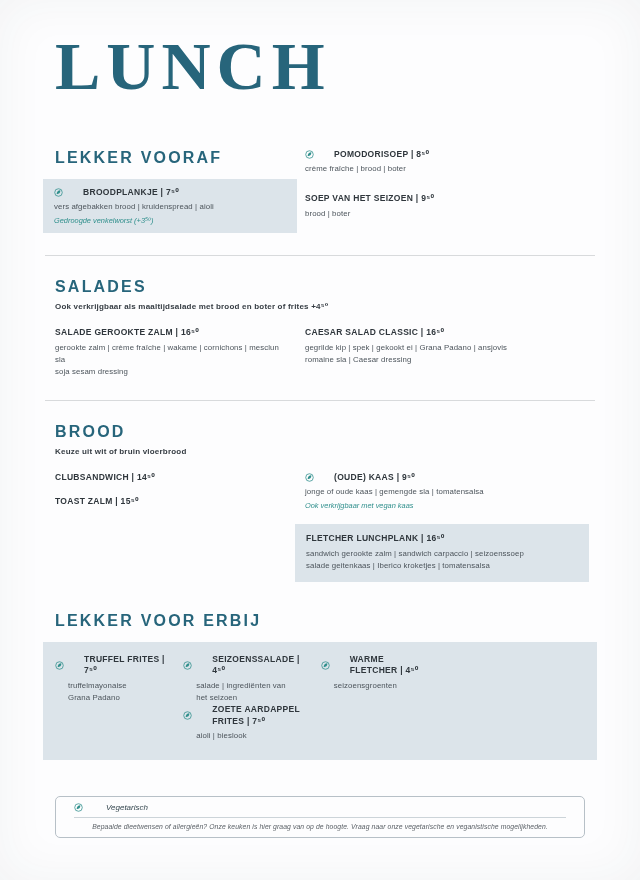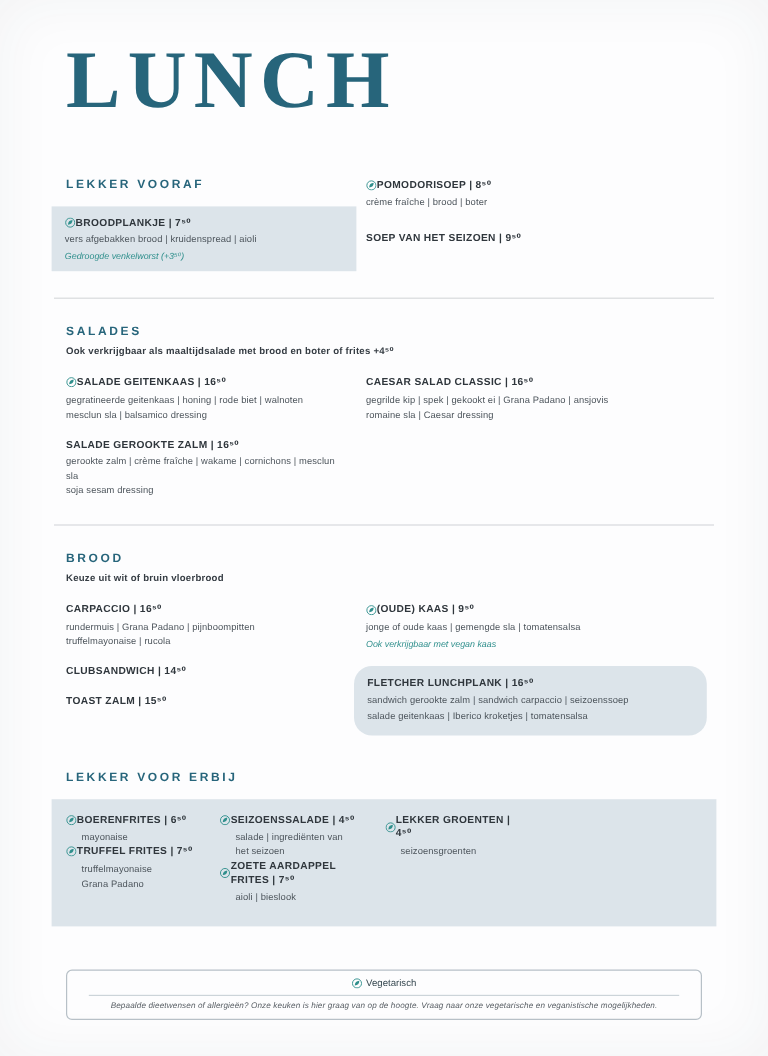--- a/index.html
+++ b/index.html
@@ -26,7 +26,7 @@
     margin:0 0 50px;
   }
   .section-heading{
-    font-size:10px;font-weight:700;letter-spacing:2.2px;
+    font-size:16px;font-weight:700;letter-spacing:2.2px;
     color:var(--accent);margin:0 0 12px;
   }
   .section-sub{

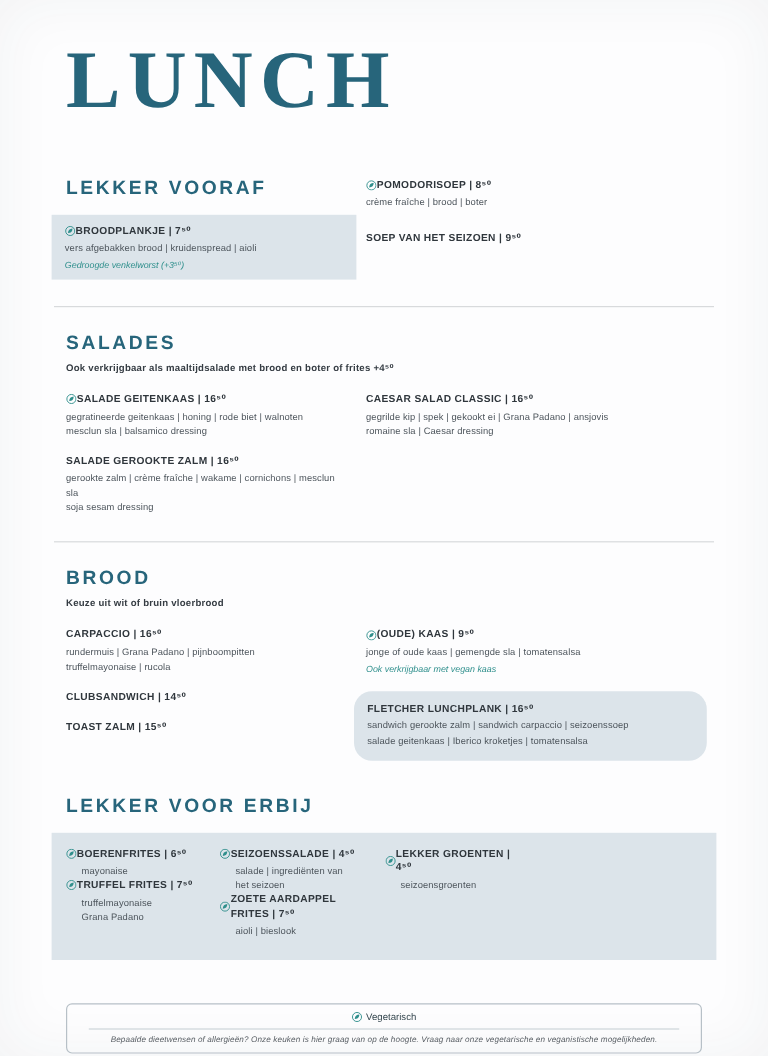--- a/index.html
+++ b/index.html
@@ -36,7 +36,7 @@
   .cols2{display:grid;grid-template-columns:236px 1fr;column-gap:14px;align-items:start;}
   .item + .item{margin-top:13px;}
   .item-title{
-    display:flex;align-items:center;gap:0;
+    display:flex;align-items:center;gap:20px;
     font-size:8.5px;font-weight:700;color:var(--text-dark);letter-spacing:.3px;
     line-height:1.35;
   }

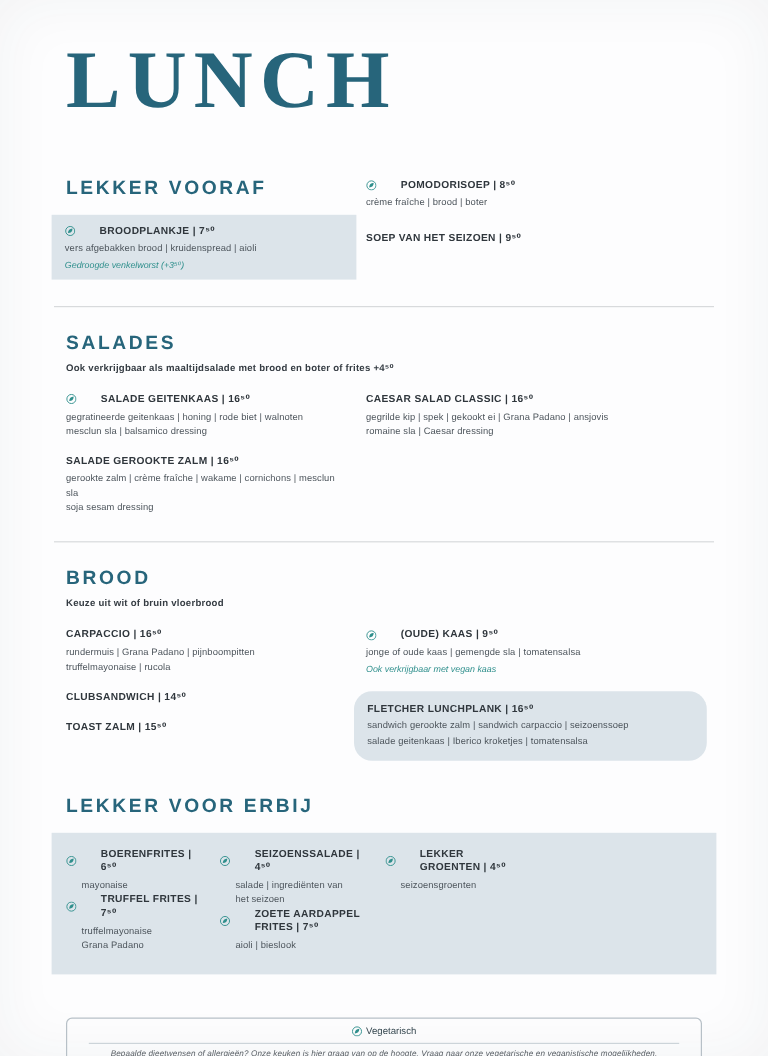--- a/index.html
+++ b/index.html
@@ -123,6 +123,7 @@
         <div class="item-title">
           <span>SOEP VAN HET SEIZOEN | 9⁵⁰</span>
         </div>
+        <div class="item-desc">brood | boter</div>
       </div>
     </section>
   </div>

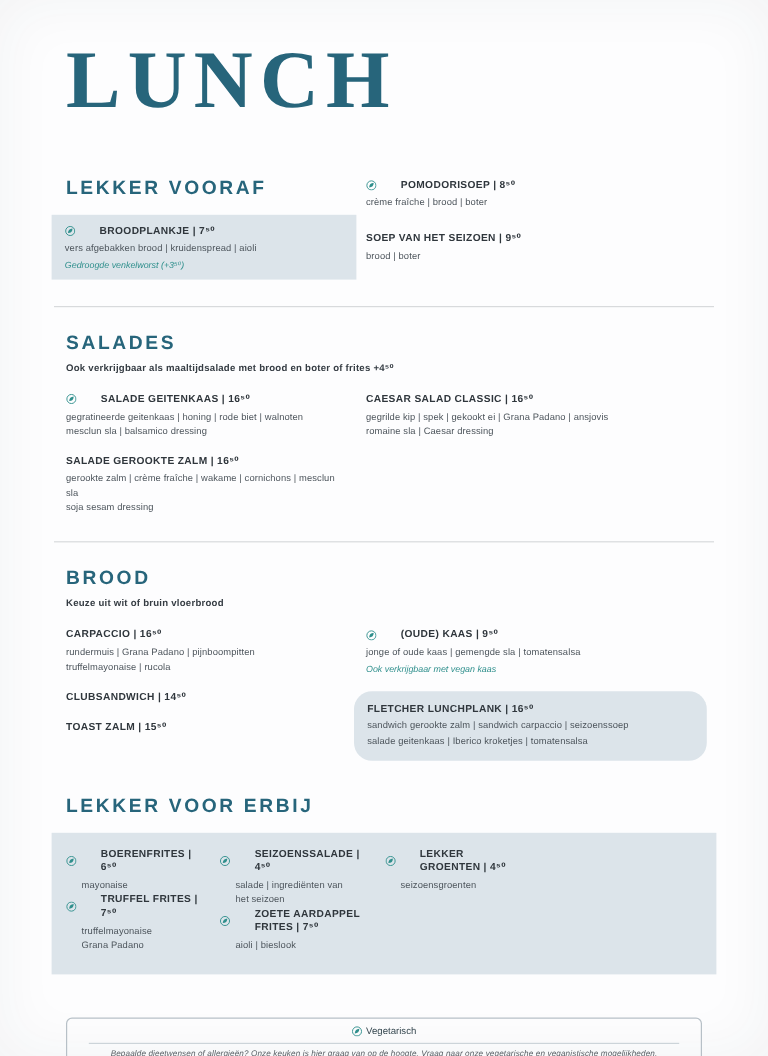--- a/index.html
+++ b/index.html
@@ -137,16 +137,6 @@
       <div>
         <div class="item">
           <div class="item-title">
-            <svg class="veg">
-                <use href="#veg-sym"></use>
-              </svg>
-            <span>SALADE GEITENKAAS | 16⁵⁰</span>
-          </div>
-          <div class="item-desc">gegratineerde geitenkaas | honing | rode biet | walnoten
-mesclun sla | balsamico dressing</div>
-        </div>
-        <div class="item">
-          <div class="item-title">
             <span>SALADE GEROOKTE ZALM | 16⁵⁰</span>
           </div>
           <div class="item-desc">gerookte zalm | crème fraîche | wakame | cornichons | mesclun sla

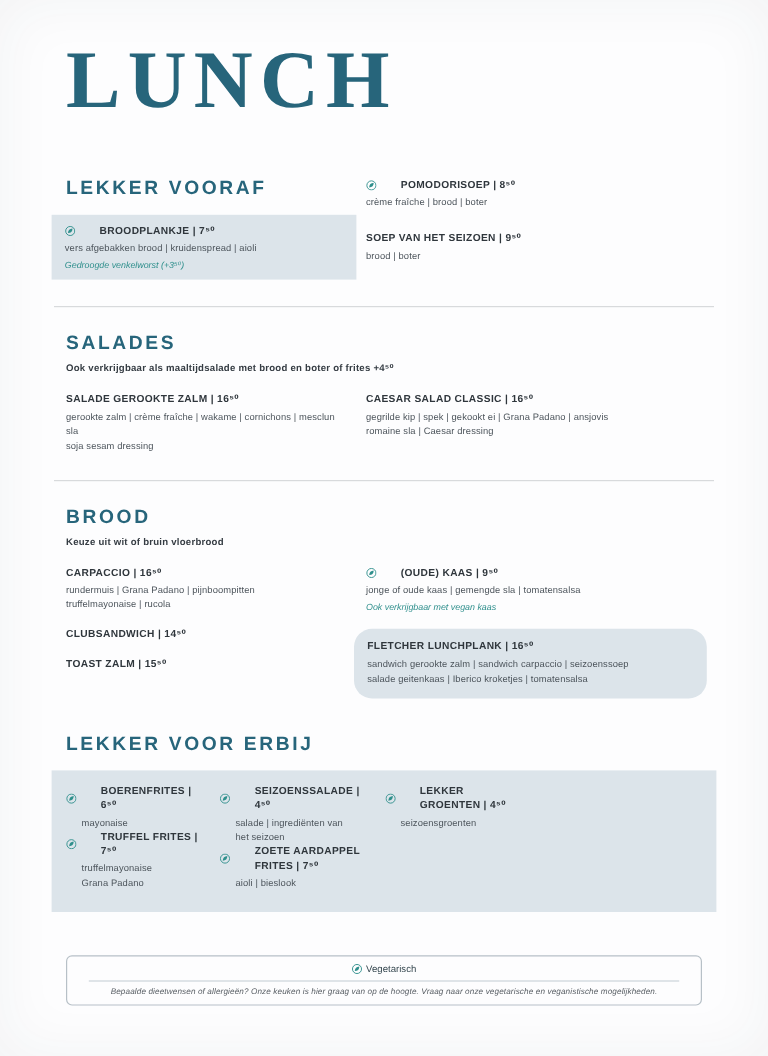--- a/index.html
+++ b/index.html
@@ -164,13 +164,6 @@
       <div>
         <div class="item">
           <div class="item-title">
-            <span>CARPACCIO | 16⁵⁰</span>
-          </div>
-          <div class="item-desc">rundermuis | Grana Padano | pijnboompitten
-truffelmayonaise | rucola</div>
-        </div>
-        <div class="item">
-          <div class="item-title">
             <span>CLUBSANDWICH | 14⁵⁰</span>
           </div>
         </div>

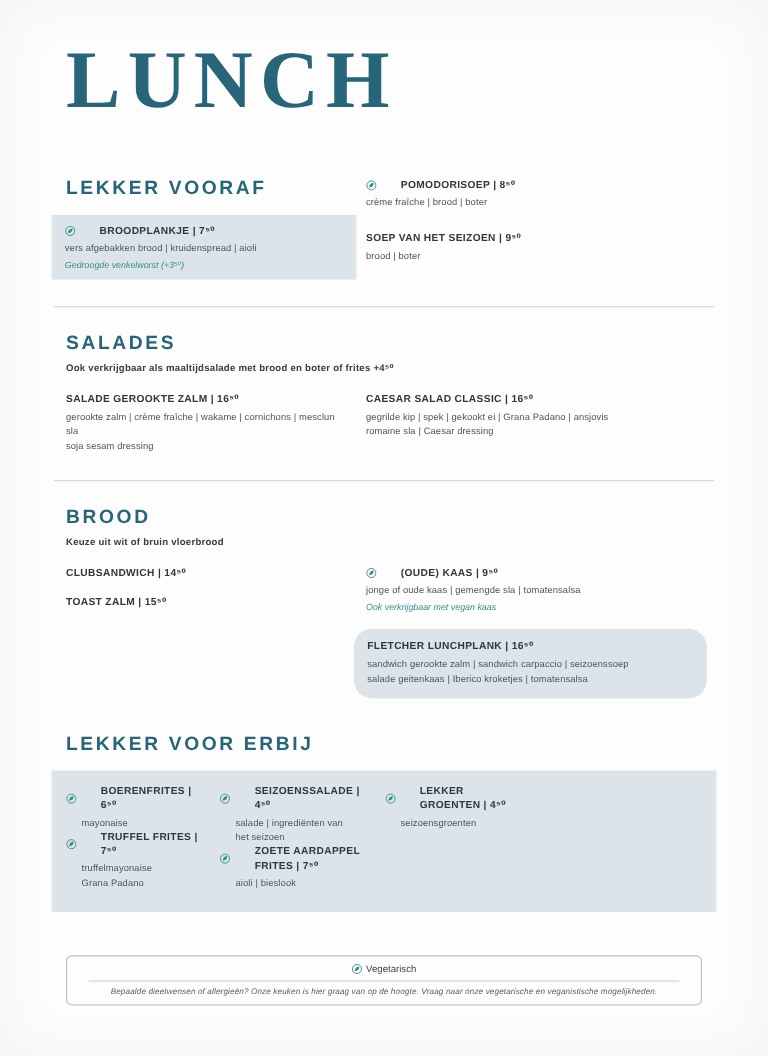--- a/index.html
+++ b/index.html
@@ -58,7 +58,7 @@
     margin:22px -10px;
   }
   .section-block{margin-top:12px;}
-  .fletcher-box{margin-top:14px;margin-left:-10px;margin-right:-4px;padding:9px 11px 10px;border-radius:15px;}
+  .fletcher-box{margin-top:14px;margin-left:-10px;margin-right:-4px;padding:9px 11px 10px;}
   .erbij{margin-top:30px;}
   .erbij-box{
     display:grid;grid-template-columns:1fr 1.08fr .95fr 1.22fr;gap:12px;

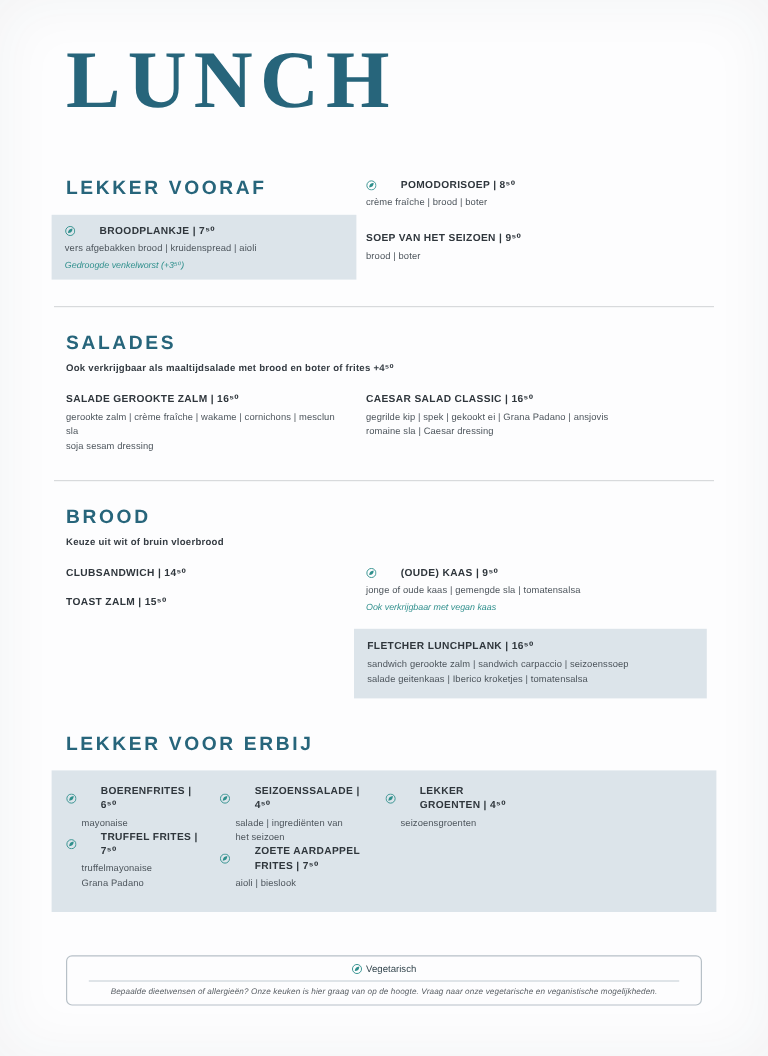--- a/index.html
+++ b/index.html
@@ -206,15 +206,6 @@
             <svg class="veg">
                 <use href="#veg-sym"></use>
               </svg>
-            <span>BOERENFRITES | 6⁵⁰</span>
-          </div>
-          <div class="item-desc">mayonaise</div>
-        </div>
-        <div class="item">
-          <div class="item-title">
-            <svg class="veg">
-                <use href="#veg-sym"></use>
-              </svg>
             <span>TRUFFEL FRITES | 7⁵⁰</span>
           </div>
           <div class="item-desc">truffelmayonaise

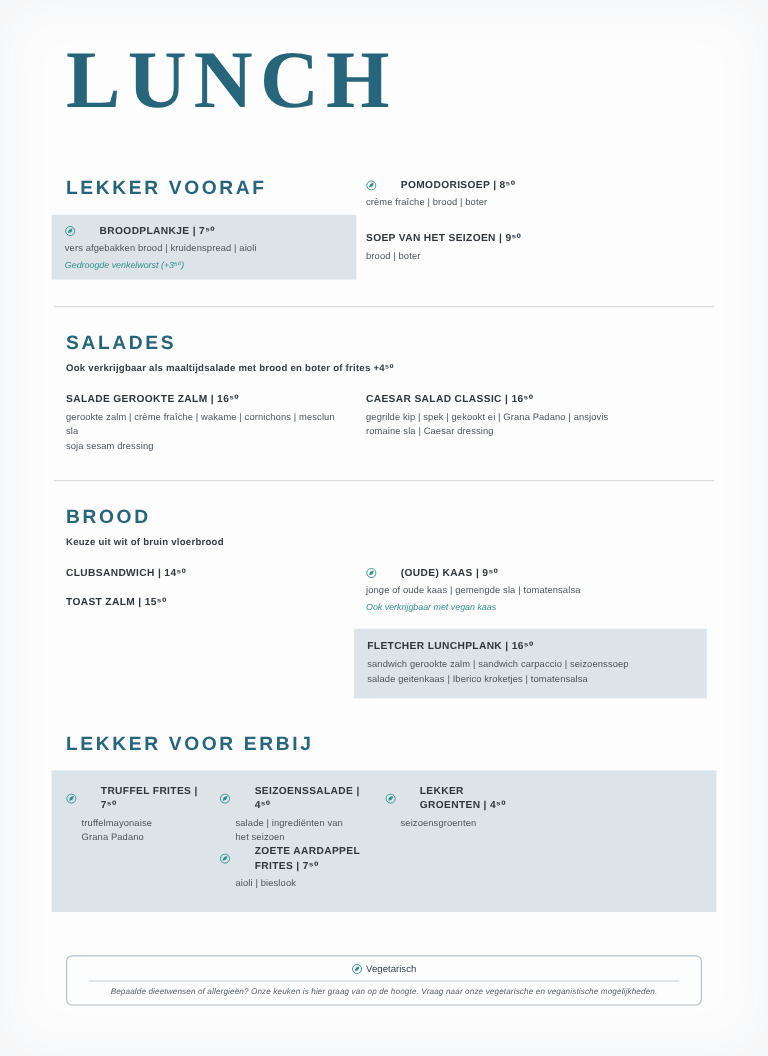--- a/index.html
+++ b/index.html
@@ -239,7 +239,7 @@
             <svg class="veg">
                 <use href="#veg-sym"></use>
               </svg>
-            <span>LEKKER GROENTEN | 4⁵⁰</span>
+            <span>WARME FLETCHER | 4⁵⁰</span>
           </div>
           <div class="item-desc">seizoensgroenten</div>
         </div>

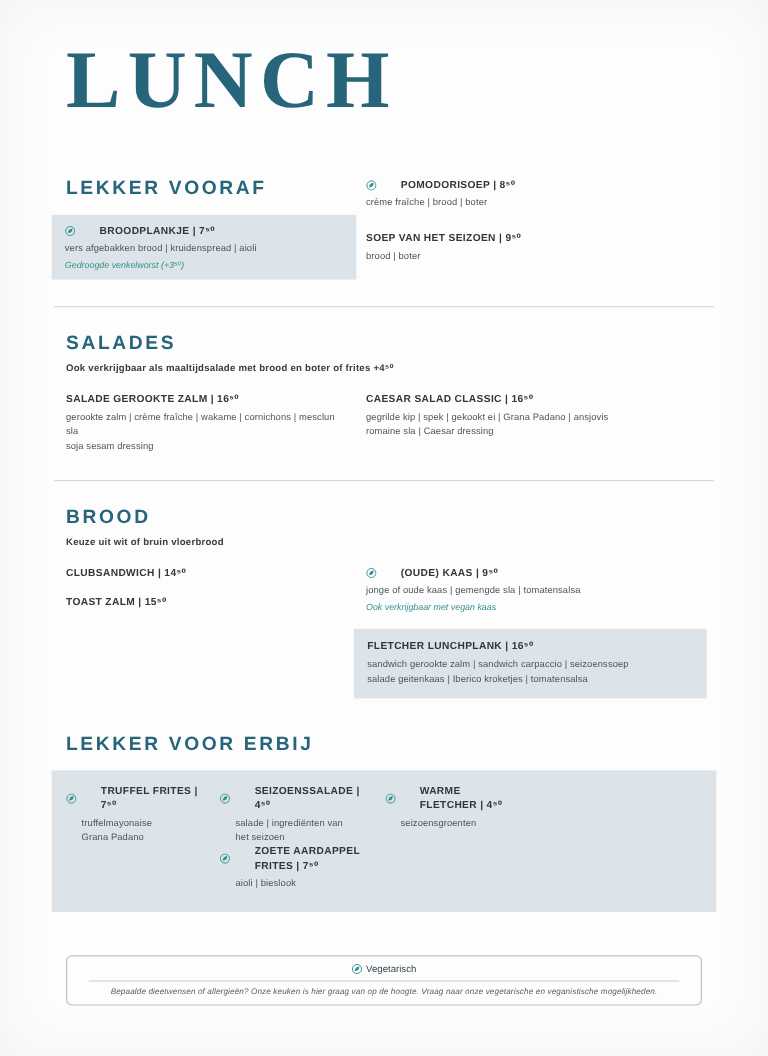--- a/index.html
+++ b/index.html
@@ -72,8 +72,8 @@
     margin:36px 0 0;padding:6px 18px 7px;text-align:center;
   }
   .footer-legend{
-    display:flex;justify-content:center;align-items:center;gap:3px;
-    font-size:8px;color:#35474f;
+    display:flex;justify-content:flex-start;align-items:center;gap:23px;
+    font-size:8px;font-style:italic;color:#35474f;
     border-bottom:1px solid #ccd4d9;padding-bottom:5px;margin-bottom:5px;
   }
   .footer-note{font-size:6.8px;font-style:italic;color:#5a6066;letter-spacing:.1px;}

